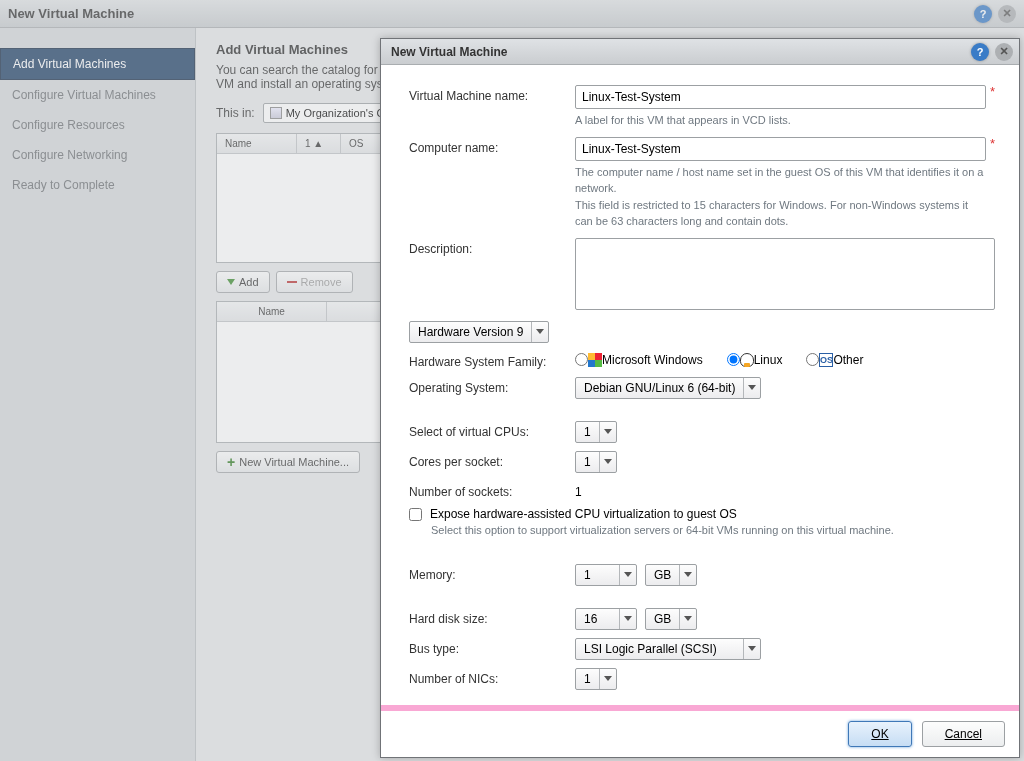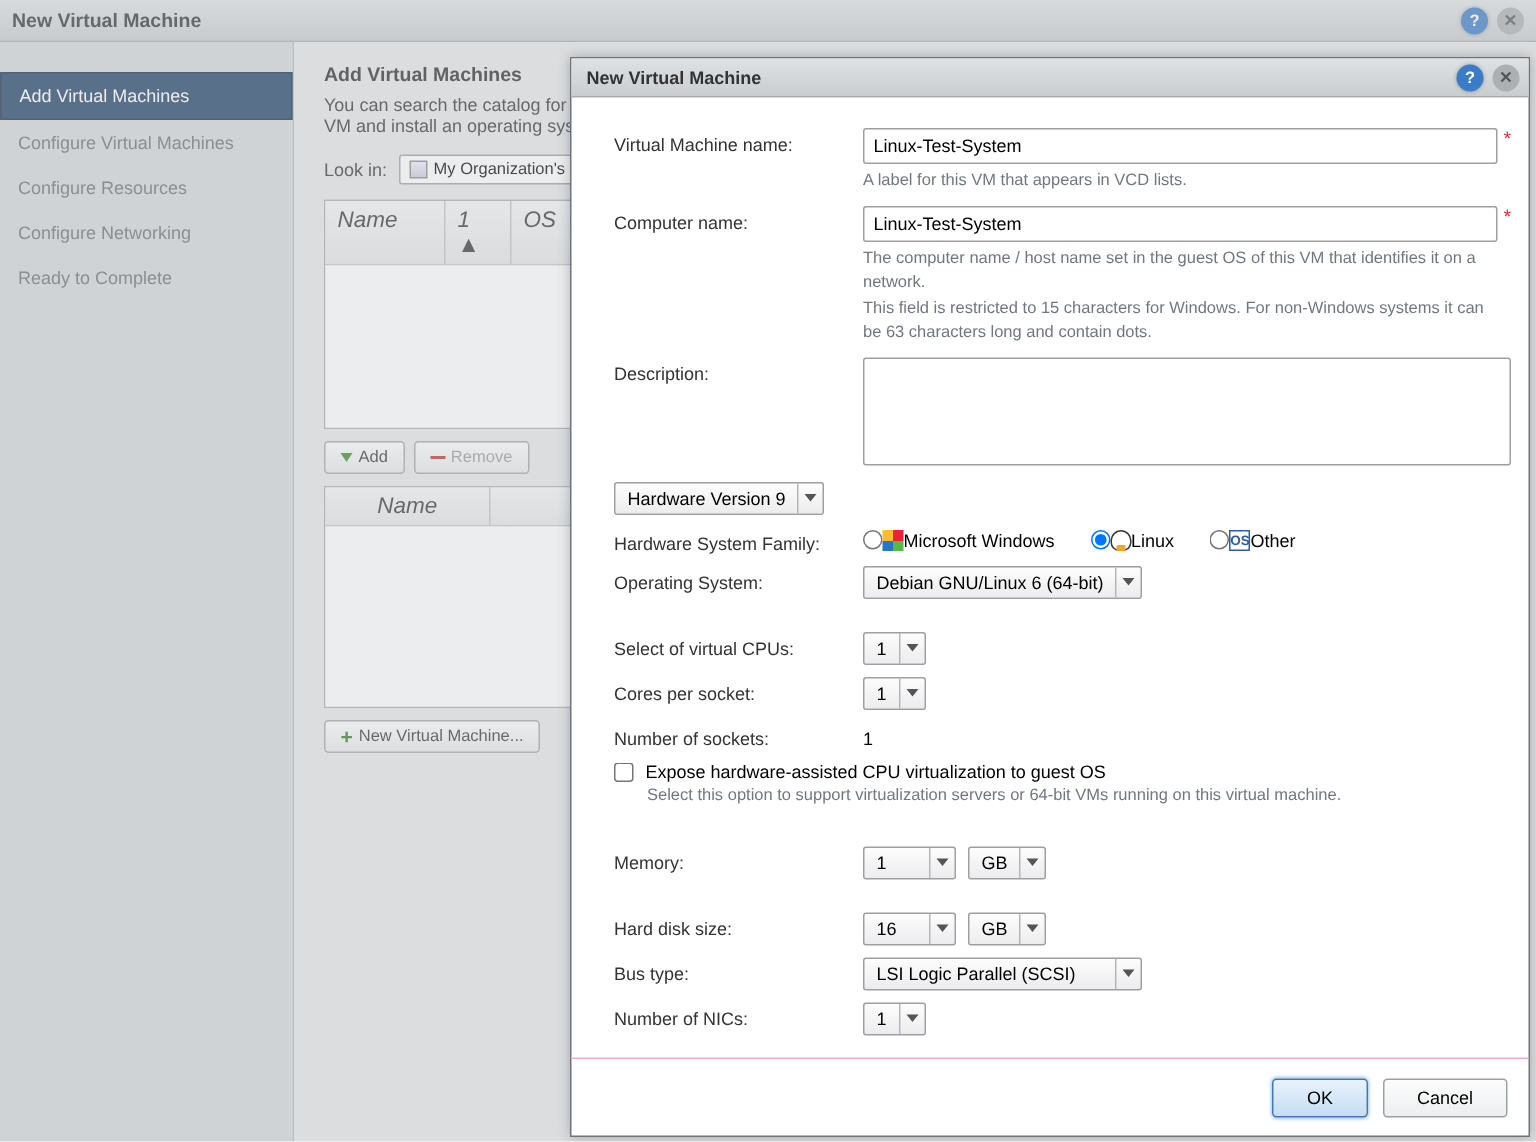--- a/index.html
+++ b/index.html
@@ -45,7 +45,7 @@
 .modal { position:absolute; top:38px; left:380px; width:640px; height:720px; background:#fff; border:1px solid #707377; box-shadow: 0 0 8px rgba(0,0,0,0.25); display:flex; flex-direction:column; }
 .modal-header { height:26px; background:linear-gradient(#dfe2e5,#cacdd0); border-bottom:1px solid #a9adb0; display:flex; align-items:center; padding:0 6px 0 10px; }
 .modal-header .title { font-weight:bold; color:#333; font-size:12px; flex:1; }
-.modal-body { flex:1; padding: 20px 12px 10px 28px; overflow:auto; }
+.modal-body { flex:1; padding: 20px 24px 10px 28px; overflow:auto; }
 .modal-footer { height:52px; border-top:1px solid #f9a8d4; display:flex; align-items:center; justify-content:flex-end; padding:0 14px; gap:10px; }
 .btn { border:1px solid #9ca0a3; padding:5px 22px; border-radius:3px; font-size:12px; background:linear-gradient(#fdfdfd,#eceeef); cursor:pointer; }
 .btn.primary { border-color:#3f78b7; background:linear-gradient(#e8f2fc,#c6ddf4); box-shadow:0 0 3px #6aa2dc; }

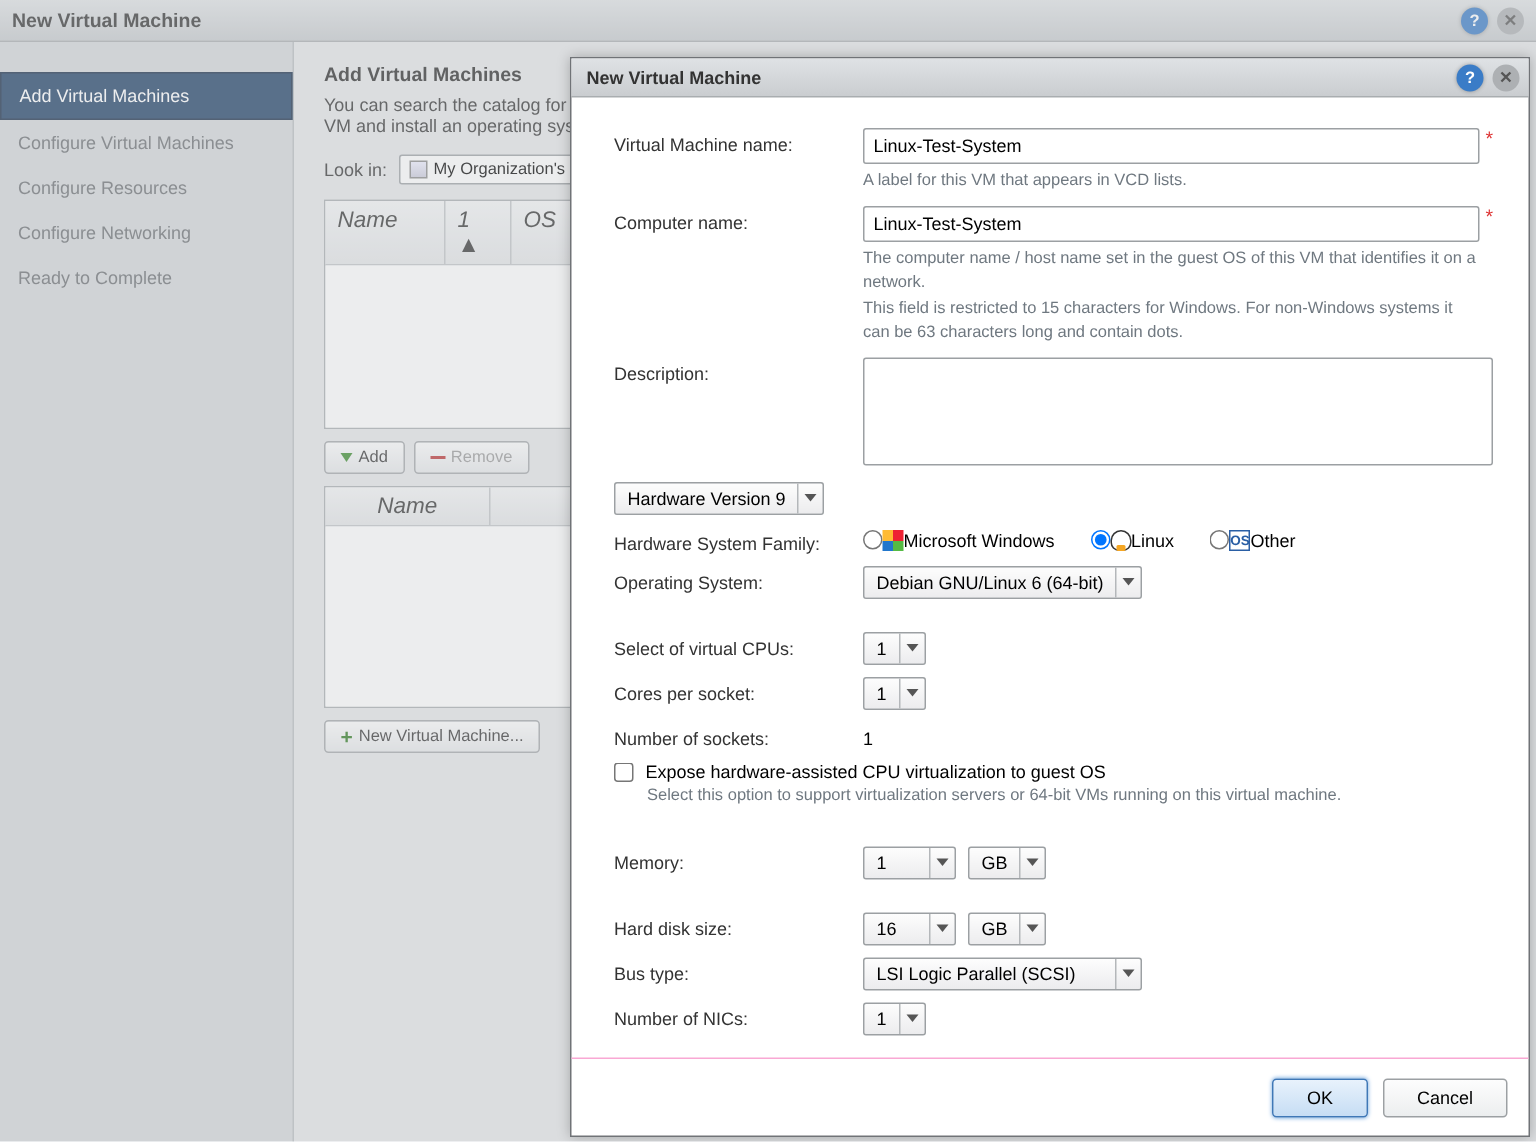--- a/index.html
+++ b/index.html
@@ -101,7 +101,7 @@
       <h2>Add Virtual Machines</h2>
       <div class="desc">You can search the catalog for virtual machines to add to this vApp or add a new, blank VM. Once the vApp is created, you can power on the new VM and install an operating system.</div>
       <div class="lookin-row">
-        <label>Look in:</label>
+        <label>This in:</label>
         <div class="lookin-select">
           <span class="catalog-ic"></span>
           <span>My Organization's Catalogs</span>

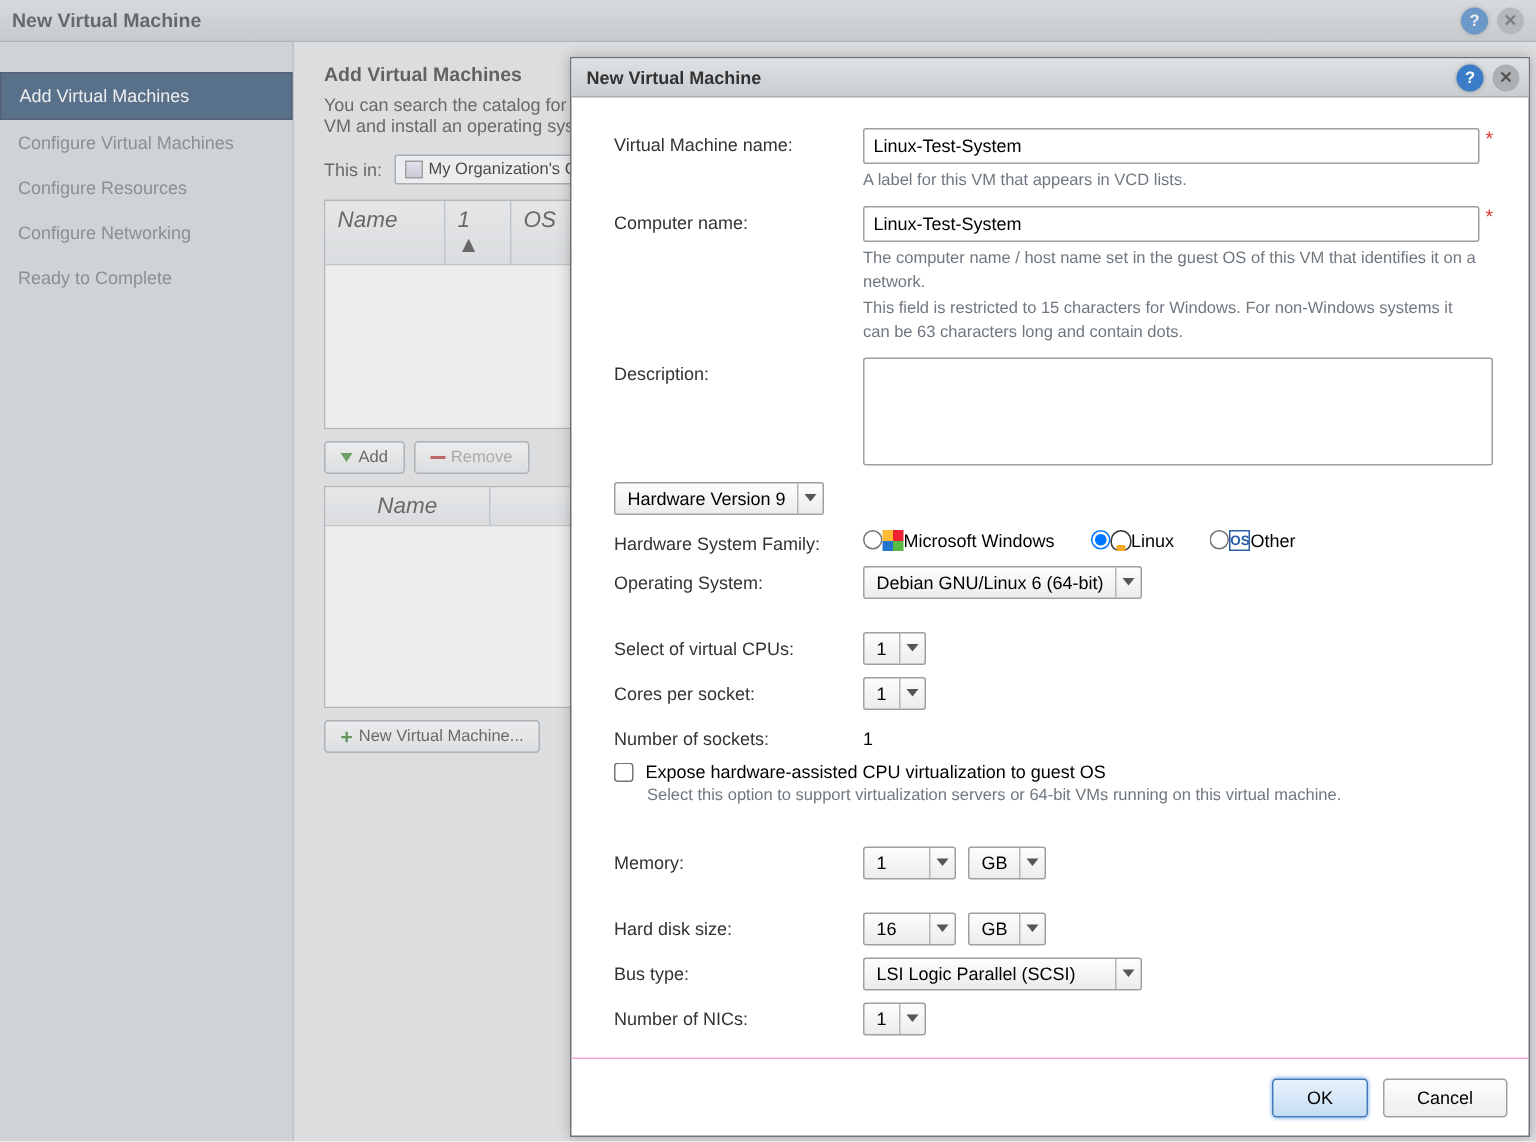--- a/index.html
+++ b/index.html
@@ -27,7 +27,7 @@
 
 .grid-box { border:1px solid #a8acaf; background:#fff; }
 .grid-head { display:flex; background:linear-gradient(#f4f5f6,#e4e6e8); border-bottom:1px solid #c0c3c6; }
-.grid-head .col { padding:4px 8px; border-right:1px solid #c0c3c6; font-size:15px; color:#333;font-style:italic; }
+.grid-head .col { padding:4px 8px; border-right:1px solid #c0c3c6; font-size:10px; color:#333; }
 .grid-body { height:108px; background:#fff; }
 .grid2-body { height:120px; background:#fff;}
 

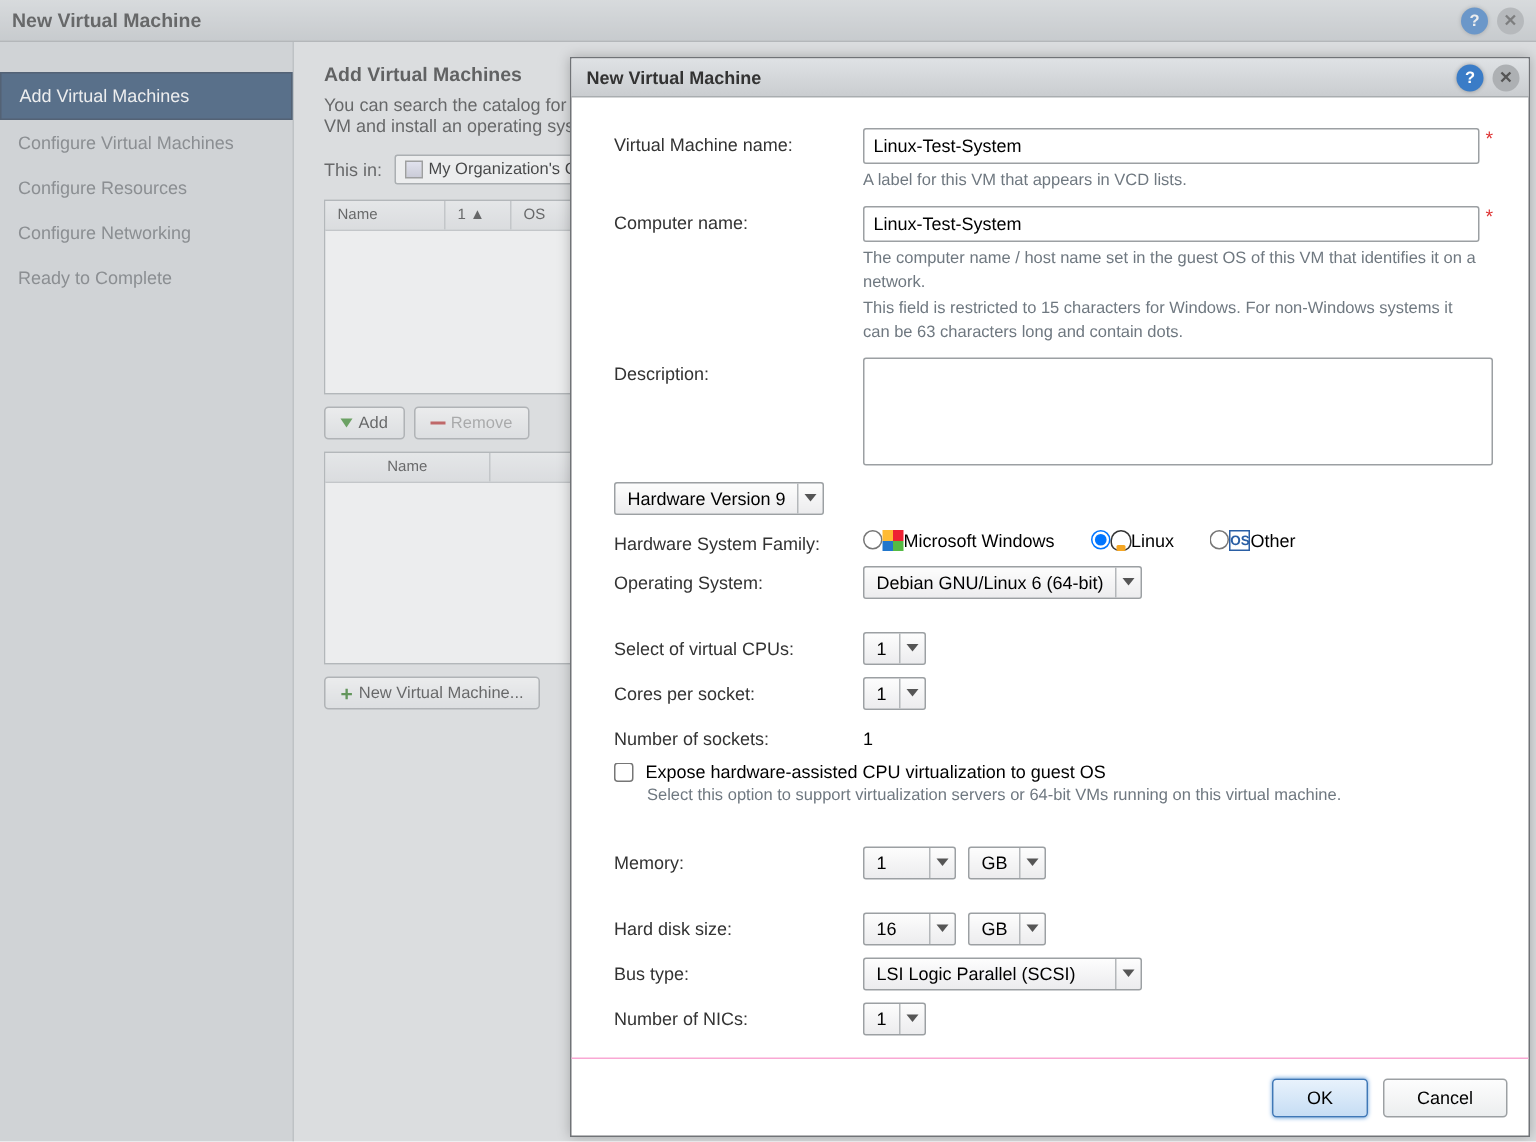--- a/index.html
+++ b/index.html
@@ -46,7 +46,7 @@
 .modal-header { height:26px; background:linear-gradient(#dfe2e5,#cacdd0); border-bottom:1px solid #a9adb0; display:flex; align-items:center; padding:0 6px 0 10px; }
 .modal-header .title { font-weight:bold; color:#333; font-size:12px; flex:1; }
 .modal-body { flex:1; padding: 20px 24px 10px 28px; overflow:auto; }
-.modal-footer { height:52px; border-top:1px solid #f9a8d4; display:flex; align-items:center; justify-content:flex-end; padding:0 14px; gap:10px; }
+.modal-footer { height:52px; border-top:6px solid #f9a8d4; display:flex; align-items:center; justify-content:flex-end; padding:0 14px; gap:10px;text-decoration:underline; }
 .btn { border:1px solid #9ca0a3; padding:5px 22px; border-radius:3px; font-size:12px; background:linear-gradient(#fdfdfd,#eceeef); cursor:pointer; }
 .btn.primary { border-color:#3f78b7; background:linear-gradient(#e8f2fc,#c6ddf4); box-shadow:0 0 3px #6aa2dc; }
 

